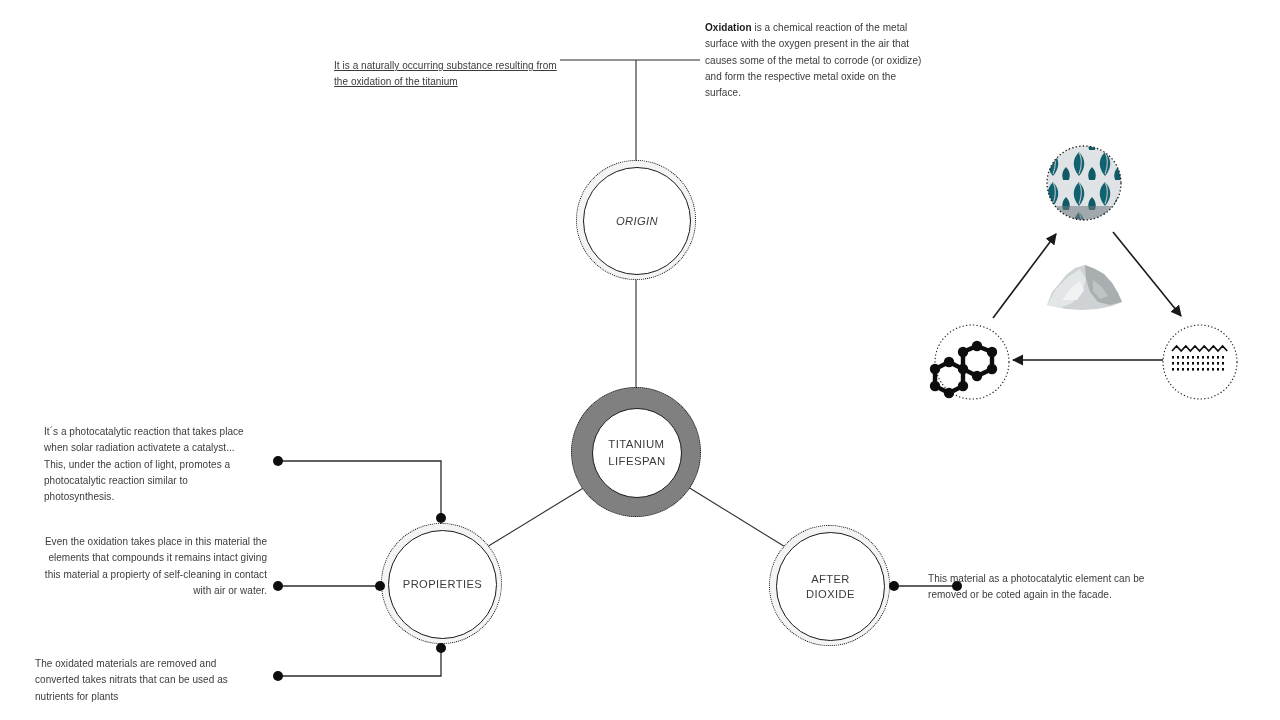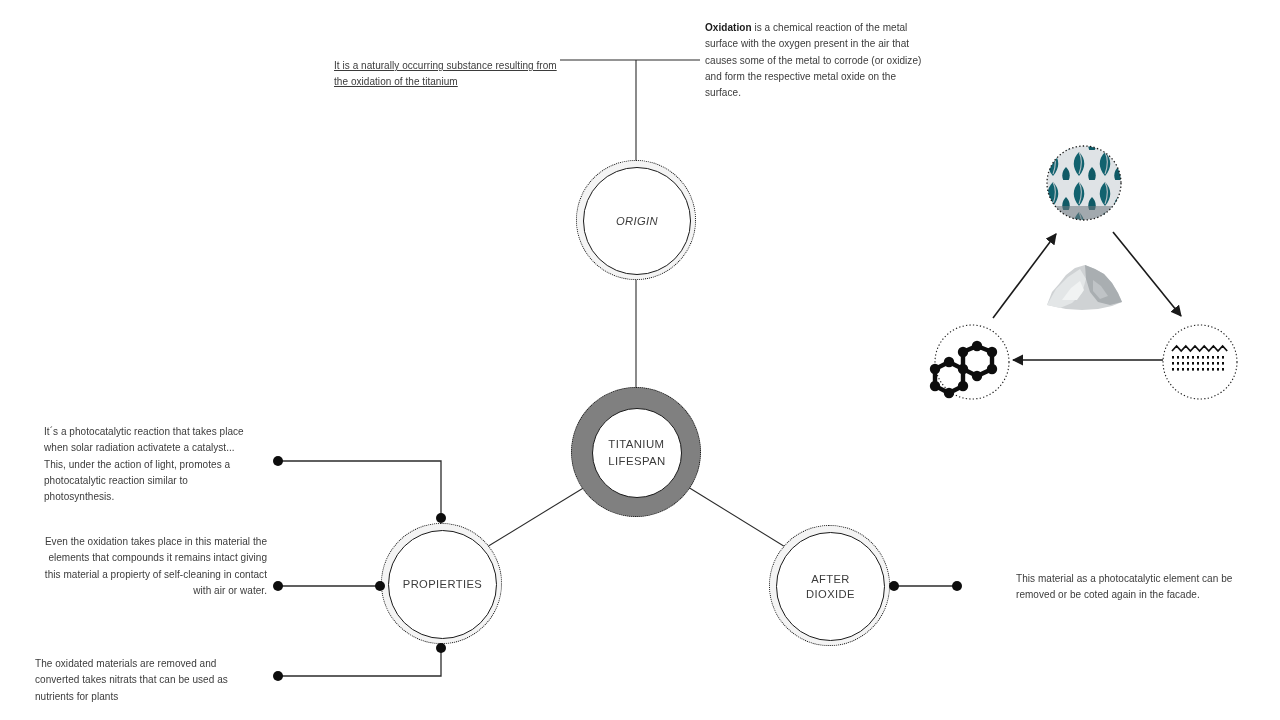--- a/index.html
+++ b/index.html
@@ -304,6 +304,6 @@
 
 <div class="txt" style="left:35px; top:656px; width:212px;">The oxidated materials are removed and converted takes nitrats that can be used as nutrients for plants</div>
 
-<div class="txt" style="left:1016px; top:571px; width:220px;">This material as a photocatalytic element can be removed or be coted again in the facade.</div>
+<div class="txt" style="left:928px; top:571px; width:220px;">This material as a photocatalytic element can be removed or be coted again in the facade.</div>
 
 </body></html>

